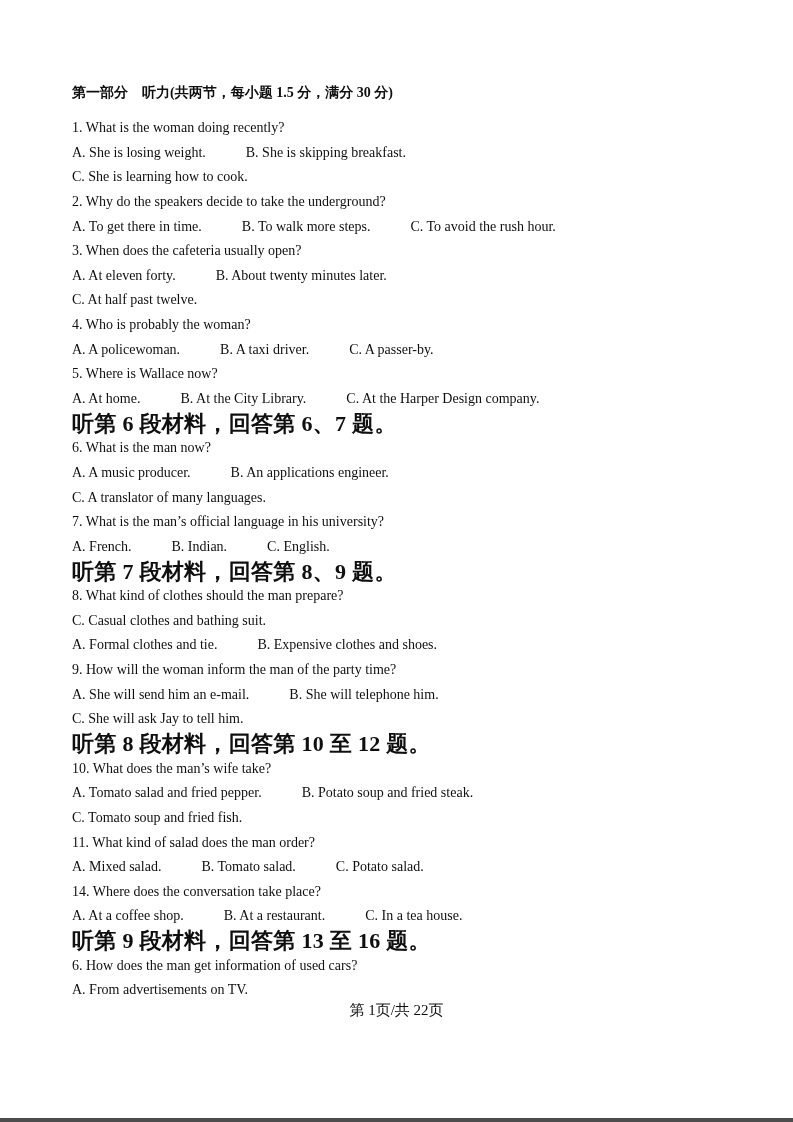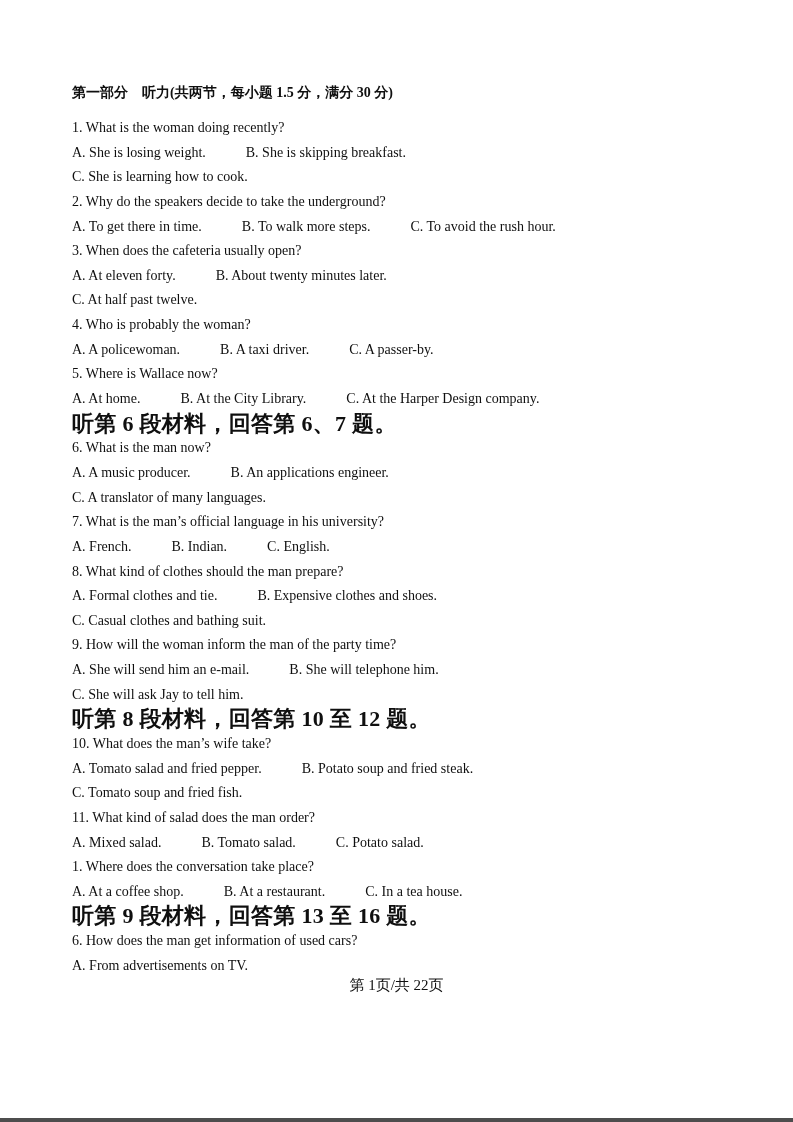--- a/index.html
+++ b/index.html
@@ -89,6 +89,7 @@
       <div class="line options"><span class="part">C. A translator of many languages.</span></div>
       <div class="line question"><span class="part">7. What is the man’s official language in his university?</span></div>
       <div class="line options"><span class="part">A. French.</span><span class="part">B. Indian.</span><span class="part">C. English.</span></div>
+      <div class="line material"><span class="part">听第 7 段材料，回答第 8、9 题。</span></div>
       <div class="line question"><span class="part">8. What kind of clothes should the man prepare?</span></div>
       <div class="line options"><span class="part">A. Formal clothes and tie.</span><span class="part">B. Expensive clothes and shoes.</span></div>
       <div class="line options"><span class="part">C. Casual clothes and bathing suit.</span></div>

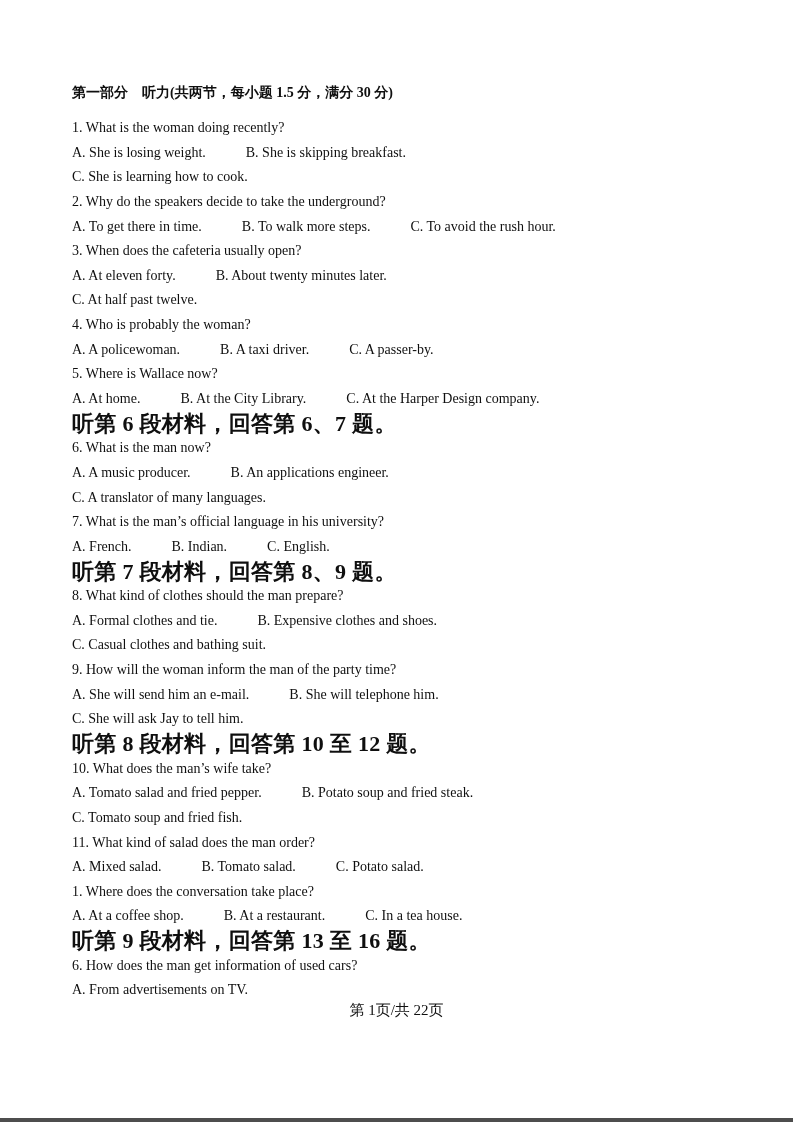--- a/index.html
+++ b/index.html
@@ -91,8 +91,8 @@
       <div class="line options"><span class="part">A. French.</span><span class="part">B. Indian.</span><span class="part">C. English.</span></div>
       <div class="line material"><span class="part">听第 7 段材料，回答第 8、9 题。</span></div>
       <div class="line question"><span class="part">8. What kind of clothes should the man prepare?</span></div>
+      <div class="line options"><span class="part">C. Casual clothes and bathing suit.</span></div>
       <div class="line options"><span class="part">A. Formal clothes and tie.</span><span class="part">B. Expensive clothes and shoes.</span></div>
-      <div class="line options"><span class="part">C. Casual clothes and bathing suit.</span></div>
       <div class="line question"><span class="part">9. How will the woman inform the man of the party time?</span></div>
       <div class="line options"><span class="part">A. She will send him an e-mail.</span><span class="part">B. She will telephone him.</span></div>
       <div class="line options"><span class="part">C. She will ask Jay to tell him.</span></div>

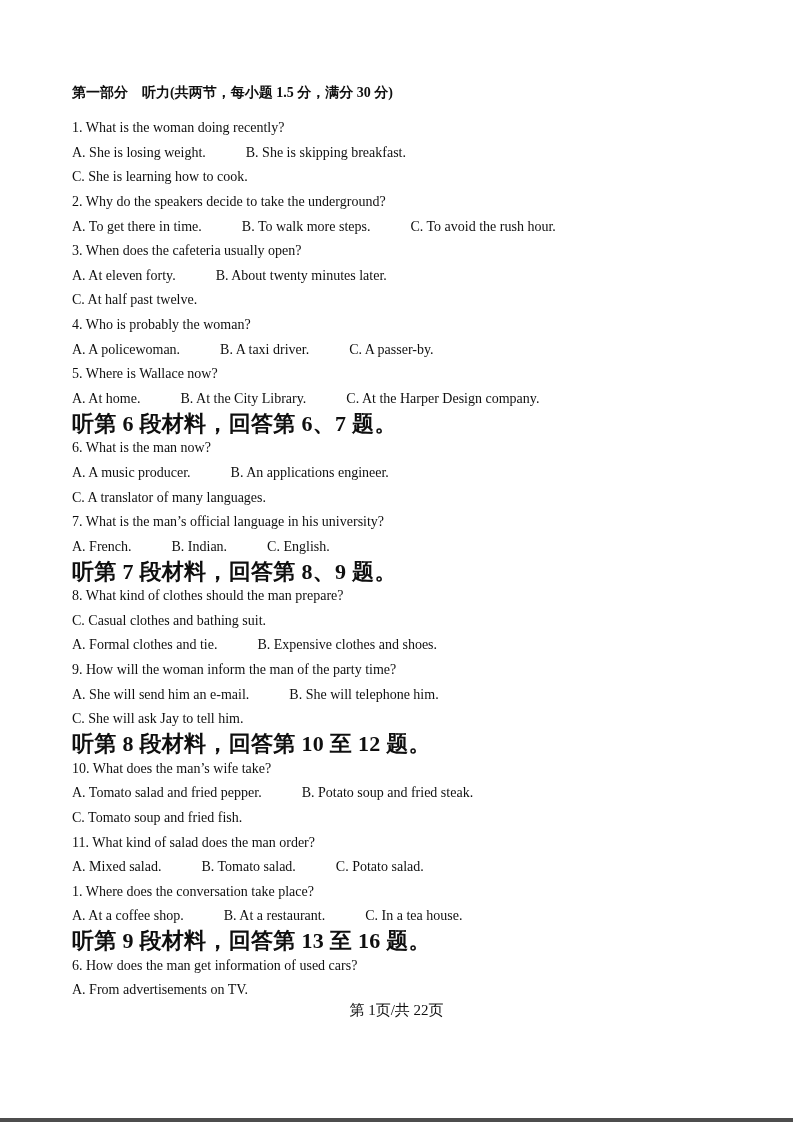--- a/index.html
+++ b/index.html
@@ -102,7 +102,7 @@
       <div class="line options"><span class="part">C. Tomato soup and fried fish.</span></div>
       <div class="line question"><span class="part">11. What kind of salad does the man order?</span></div>
       <div class="line options"><span class="part">A. Mixed salad.</span><span class="part">B. Tomato salad.</span><span class="part">C. Potato salad.</span></div>
-      <div class="line question"><span class="part">1. Where does the conversation take place?</span></div>
+      <div class="line question"><span class="part">14. Where does the conversation take place?</span></div>
       <div class="line options"><span class="part">A. At a coffee shop.</span><span class="part">B. At a restaurant.</span><span class="part">C. In a tea house.</span></div>
       <div class="line material"><span class="part">听第 9 段材料，回答第 13 至 16 题。</span></div>
       <div class="line question"><span class="part">6. How does the man get information of used cars?</span></div>

